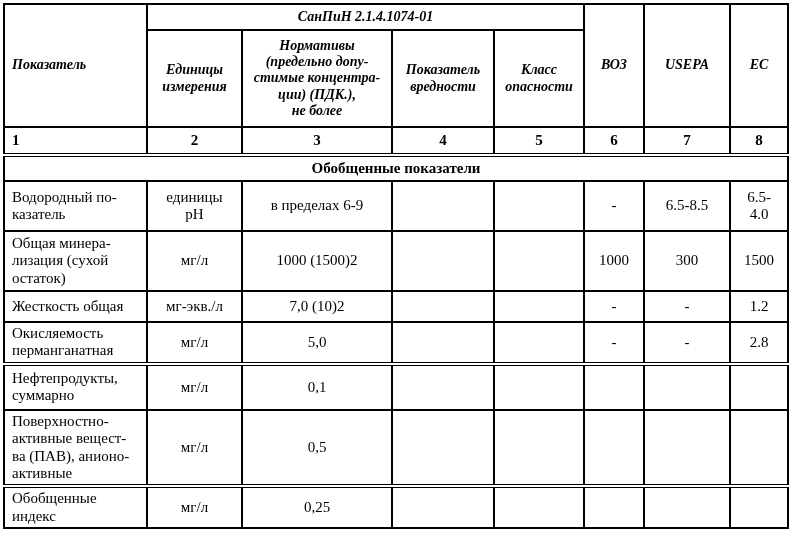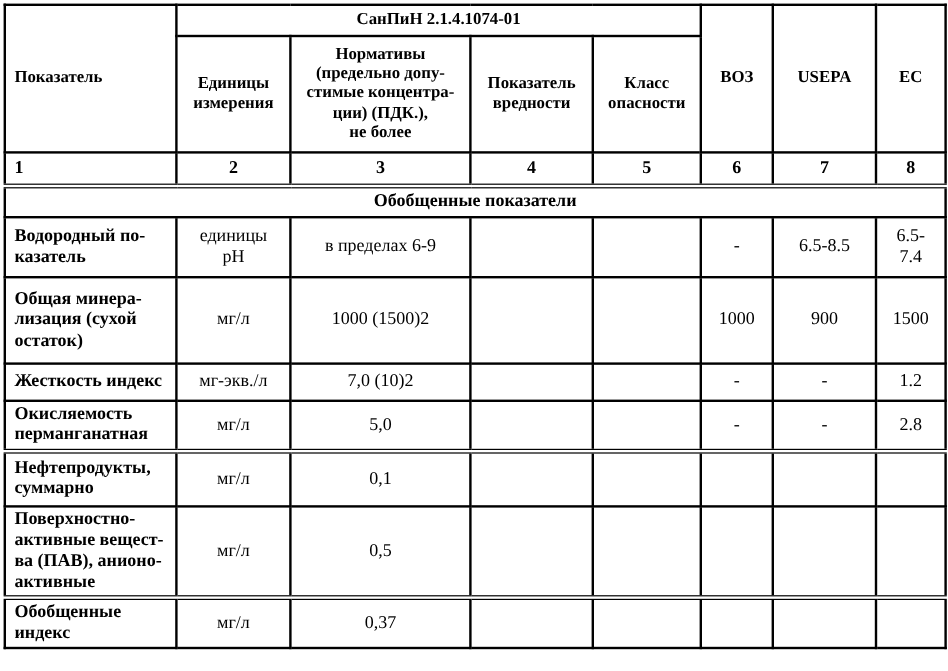--- a/index.html
+++ b/index.html
@@ -28,7 +28,7 @@
   }
   td.col1 { text-align: left; padding-left: 7px; font-weight: bold; }
   .b { font-weight: bold; margin-top: 20px; }
-  .hdr td { font-weight: bold; font-size: 14px; }
+  .hdr td { font-weight: bold; font-size: 14px; font-style: italic; }
   tr.r-top  { height: 26px; }
   tr.r-main { height: 97px; }
   tr.r-nums { height: 28px; }

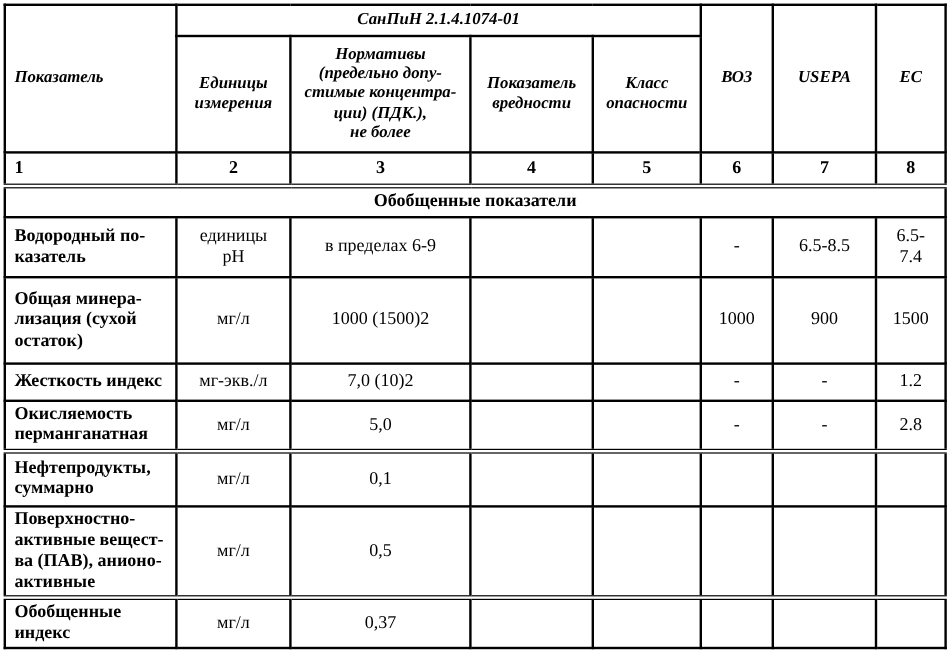--- a/index.html
+++ b/index.html
@@ -26,7 +26,7 @@
     padding: 2px 4px;
     overflow: hidden;
   }
-  td.col1 { text-align: left; padding-left: 7px; font-weight: bold; }
+  td.col1 { text-align: left; padding-left: 7px; }
   .b { font-weight: bold; margin-top: 20px; }
   .hdr td { font-weight: bold; font-size: 14px; font-style: italic; }
   tr.r-top  { height: 26px; }

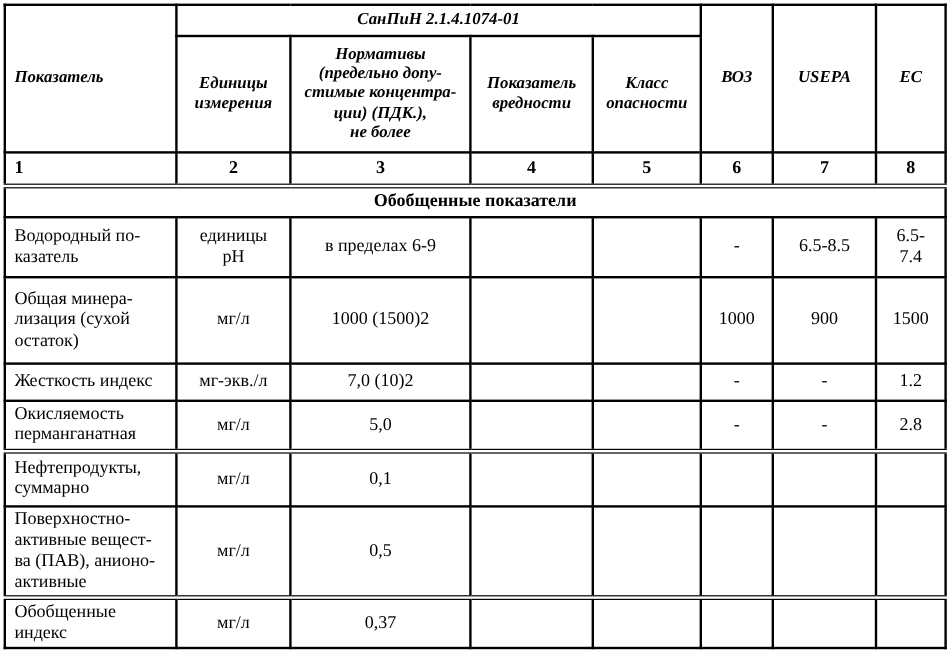--- a/index.html
+++ b/index.html
@@ -109,7 +109,7 @@
     <td>-</td>
     <td>6.5-8.5</td>
     <td>6.5-
-7.4</td>
+4.0</td>
   </tr>
 
   <tr class="r2">

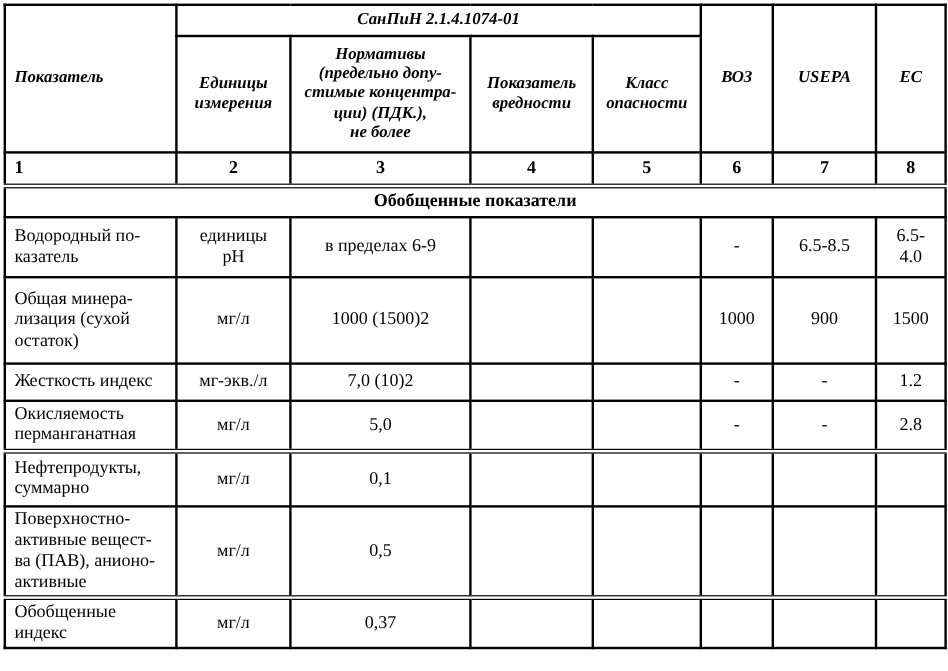--- a/index.html
+++ b/index.html
@@ -36,7 +36,7 @@
   tr.r-nums td { border-bottom: 4px double #000000; }
   tr.r-section { height: 26px; }
   tr.r1 { height: 50px; }
-  tr.r2 { height: 72px; }
+  tr.r2 { height: 60px; }
   tr.r3 { height: 31px; }
   tr.r4 { height: 37px; }
   tr.r4 td { border-bottom: 4px double #000000; }

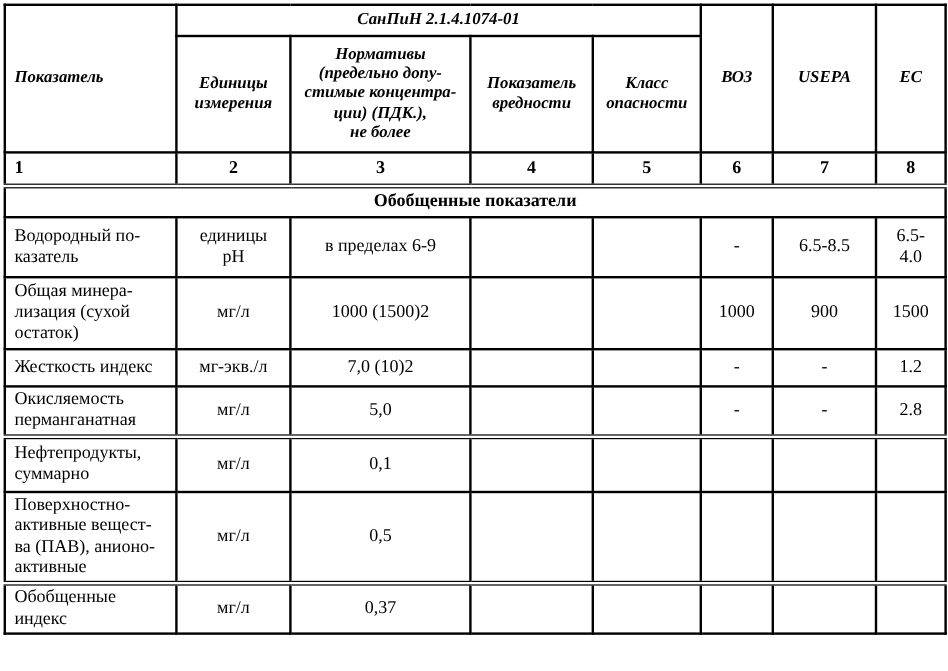--- a/index.html
+++ b/index.html
@@ -121,7 +121,7 @@
     <td></td>
     <td></td>
     <td>1000</td>
-    <td>900</td>
+    <td>300</td>
     <td>1500</td>
   </tr>
 

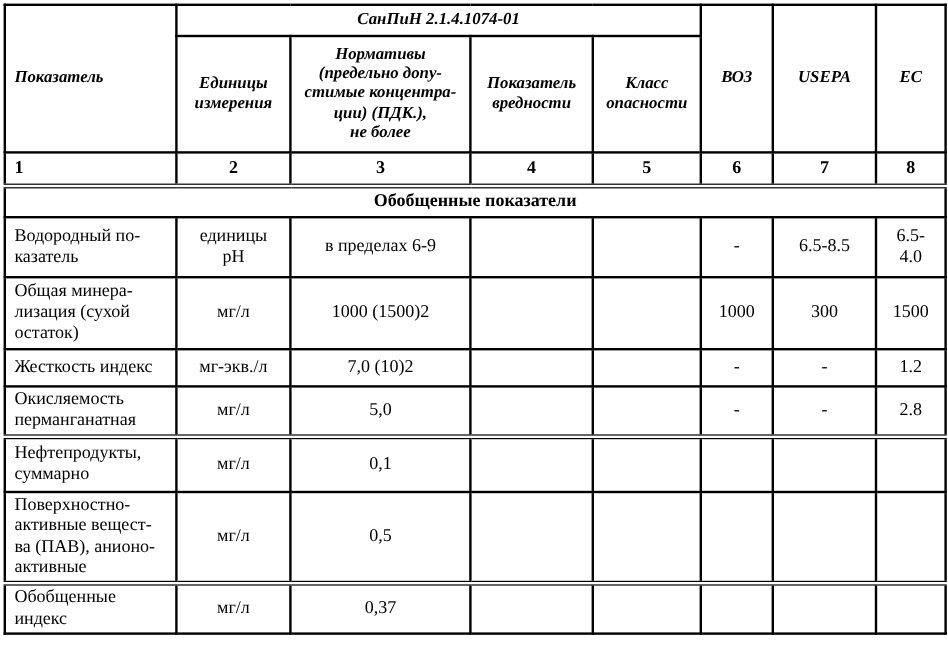--- a/index.html
+++ b/index.html
@@ -126,7 +126,7 @@
   </tr>
 
   <tr class="r3">
-    <td class="col1">Жесткость индекс</td>
+    <td class="col1">Жесткость общая</td>
     <td>мг-экв./л</td>
     <td>7,0 (10)2</td>
     <td></td>

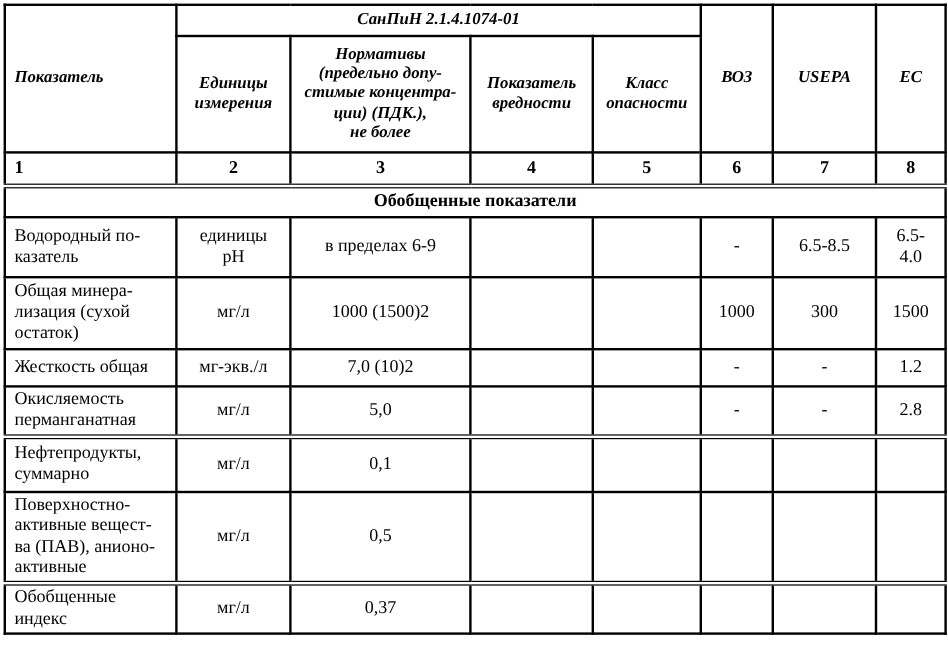--- a/index.html
+++ b/index.html
@@ -178,7 +178,7 @@
     <td class="col1">Обобщенные
 индекс</td>
     <td>мг/л</td>
-    <td>0,37</td>
+    <td>0,25</td>
     <td></td>
     <td></td>
     <td></td>

